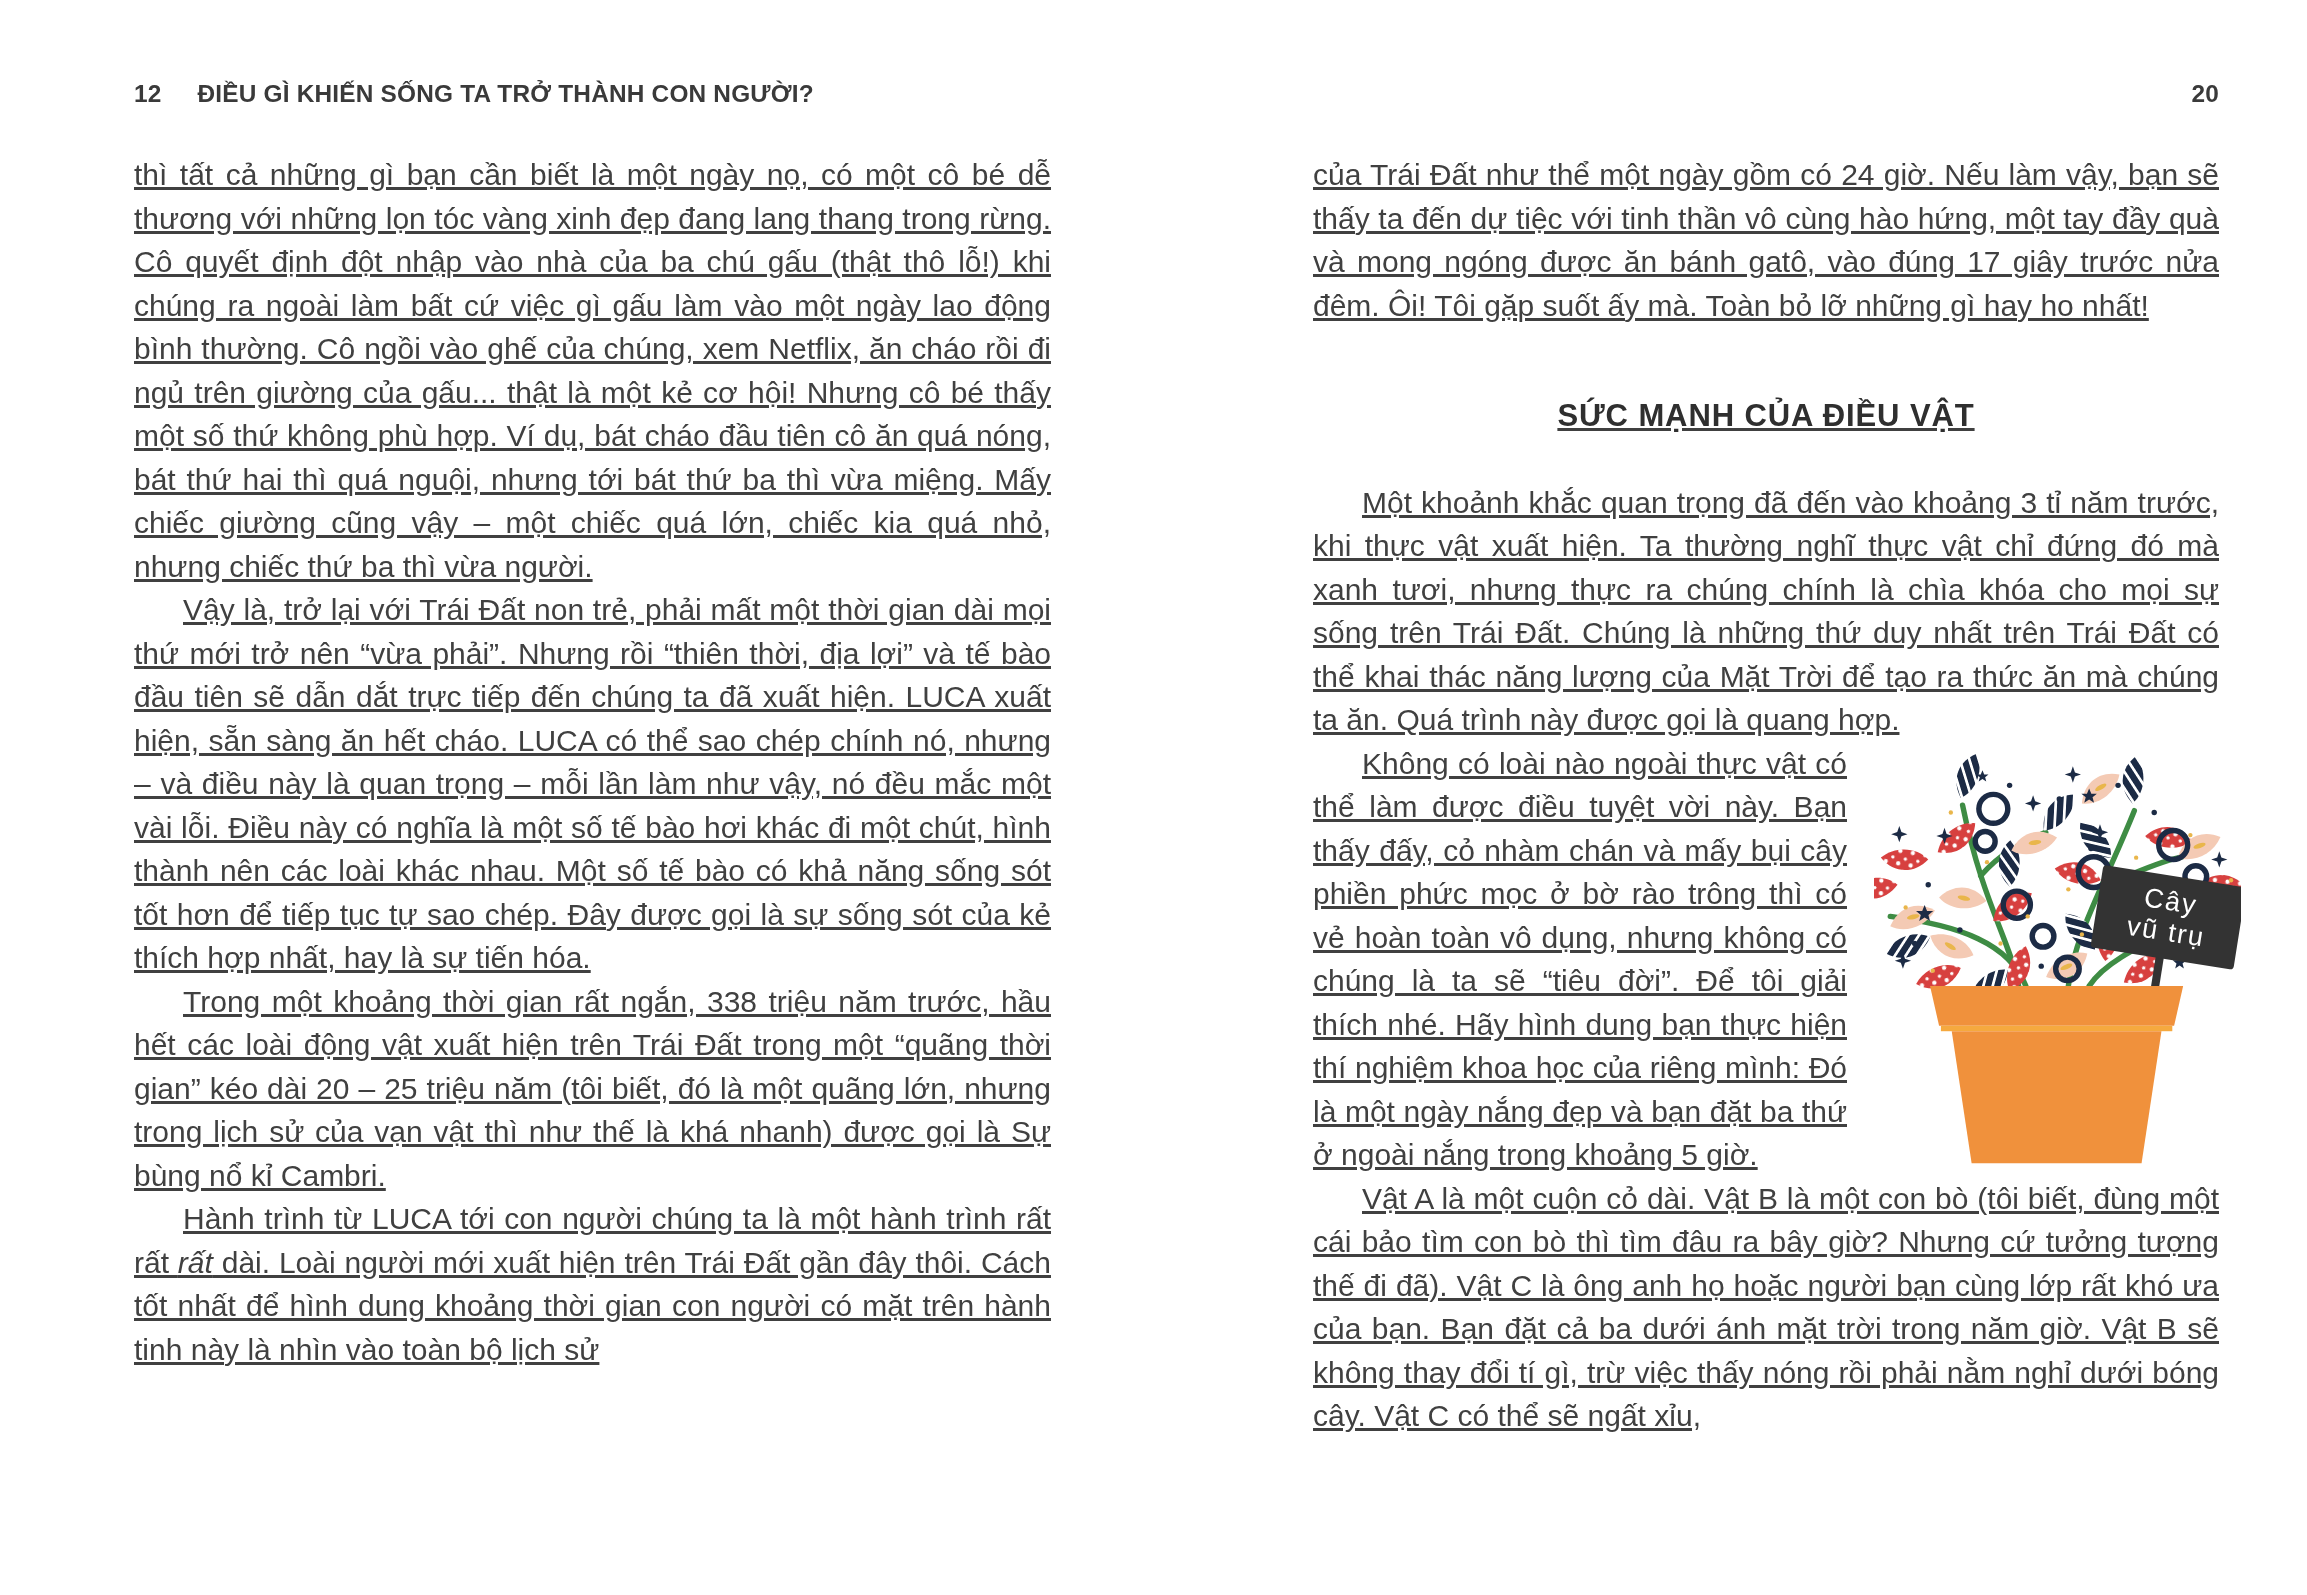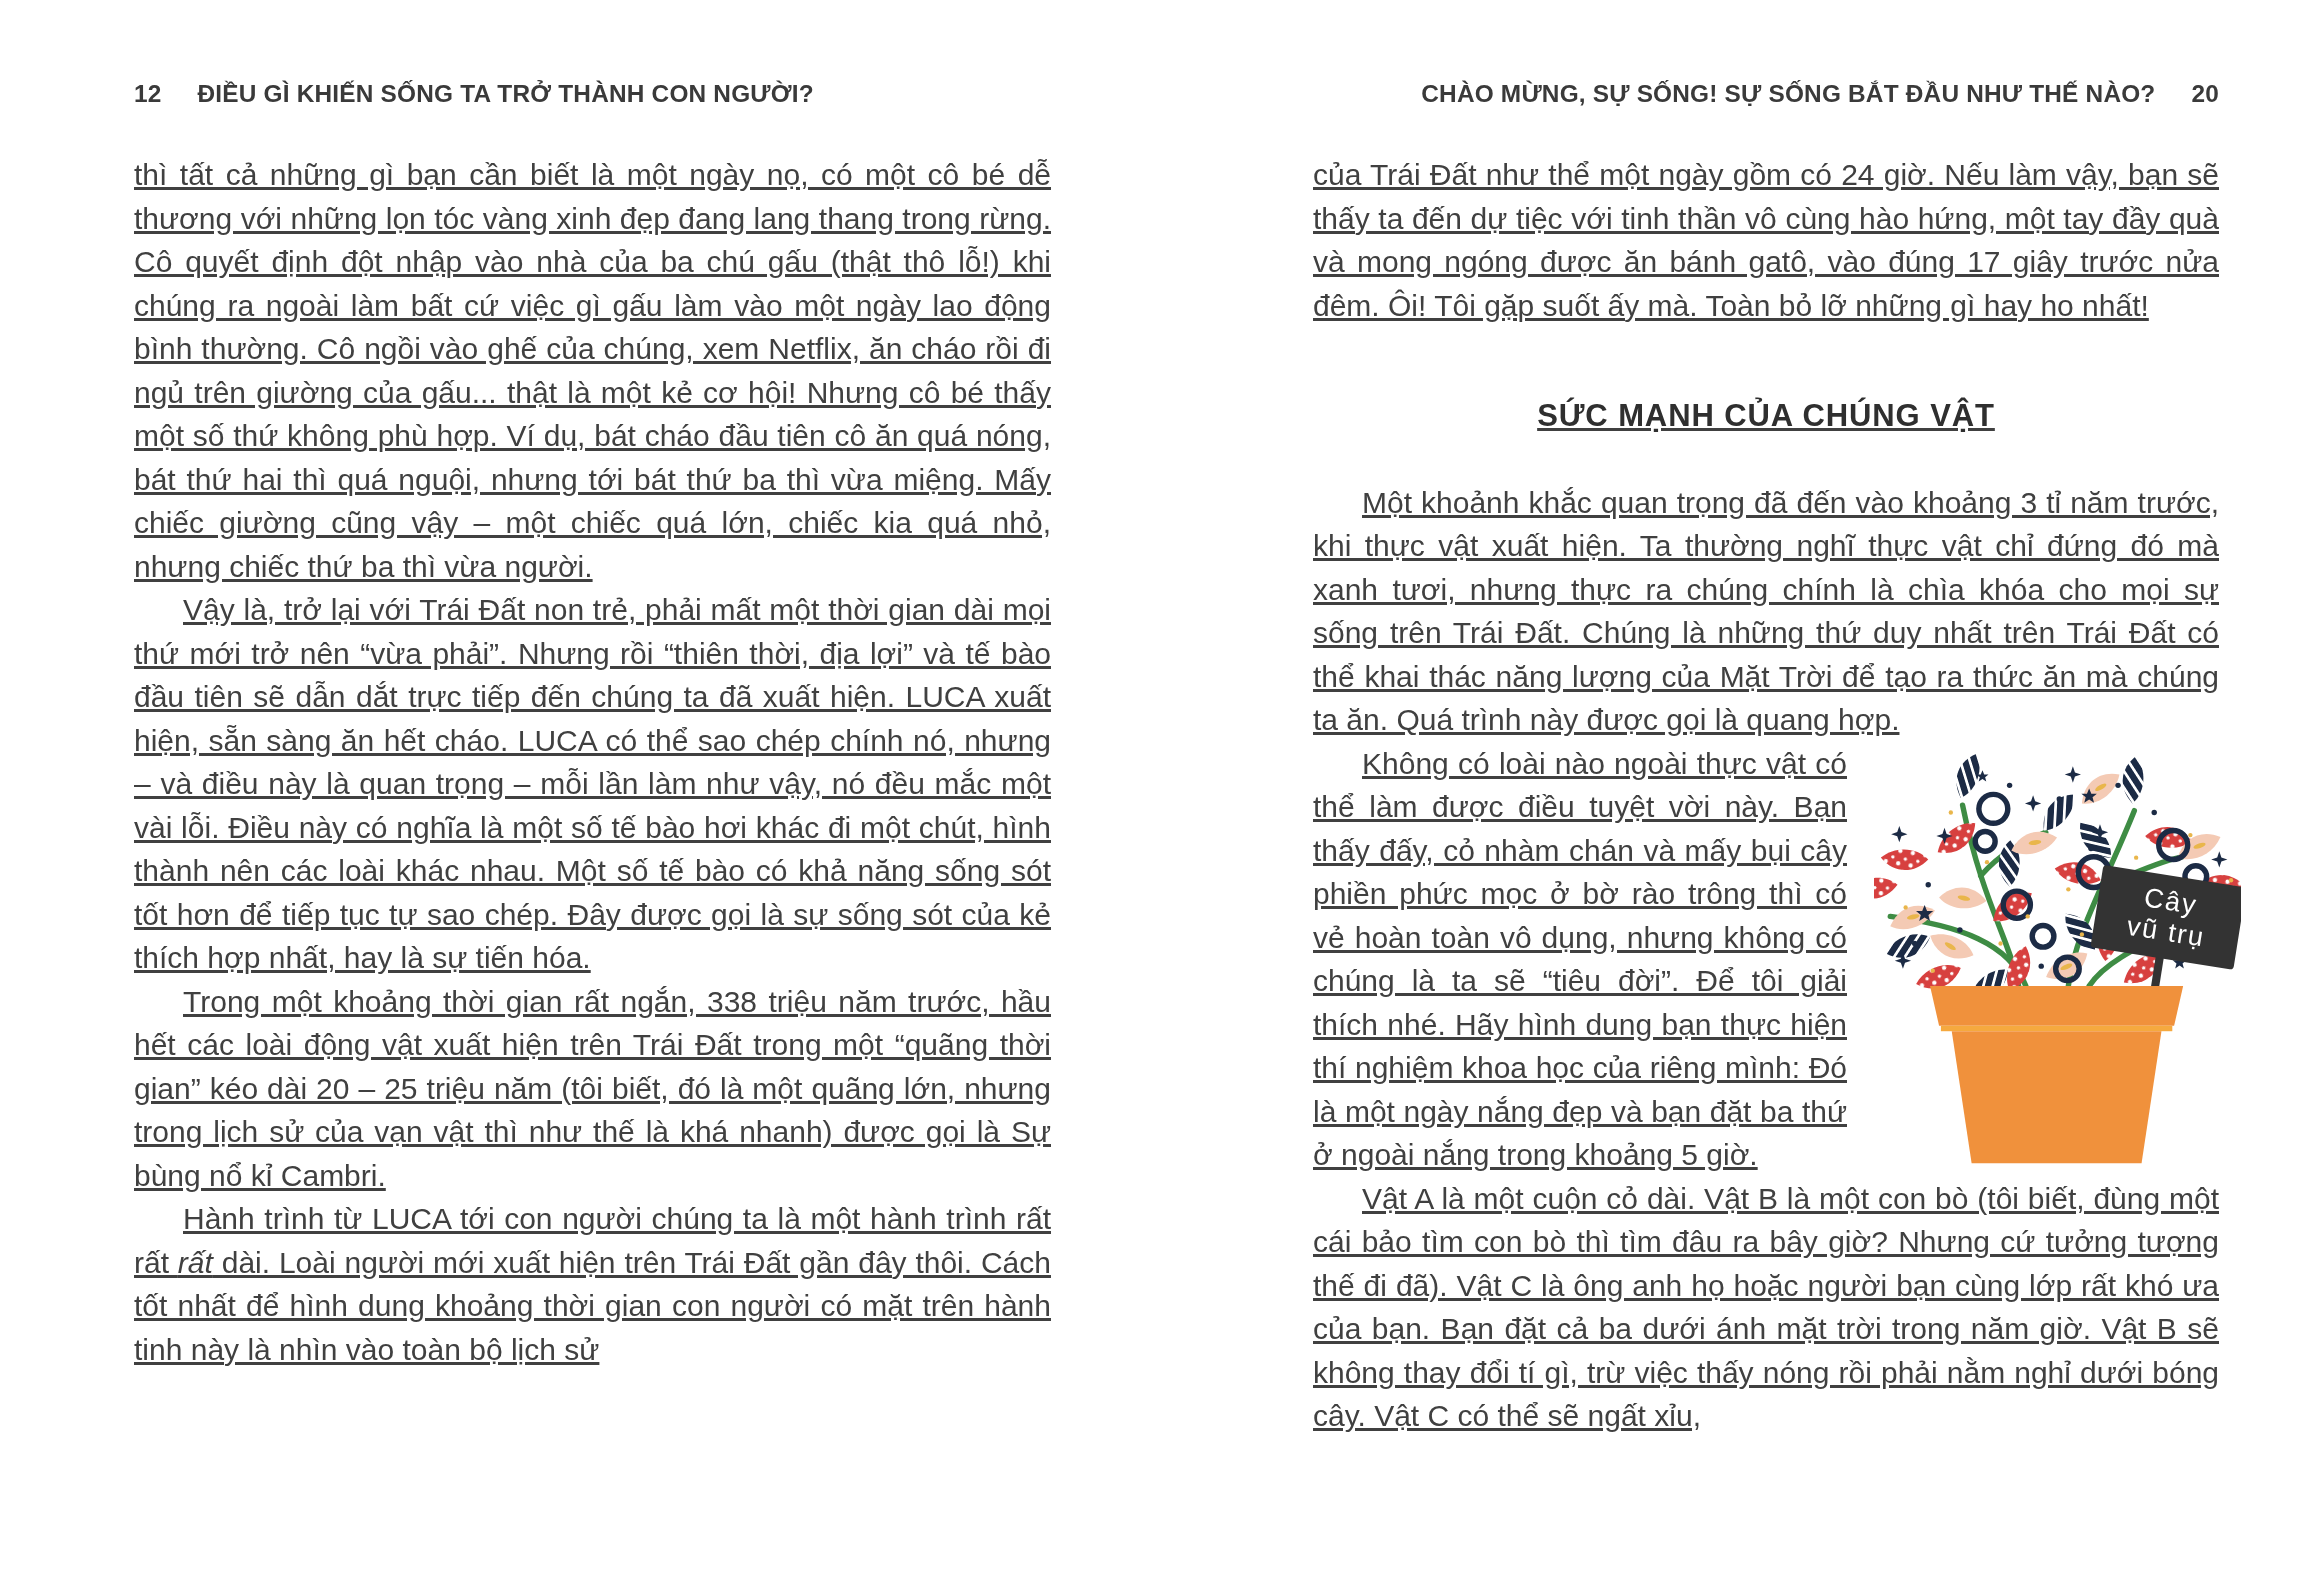--- a/index.html
+++ b/index.html
@@ -49,7 +49,6 @@
 
   <div class="page page-right">
     <div class="running-head right">
-      <span>CHÀO MỪNG, SỰ SỐNG! SỰ SỐNG BẮT ĐẦU NHƯ THẾ NÀO?</span>
       <span>20</span>
     </div>
     <div class="body-text">

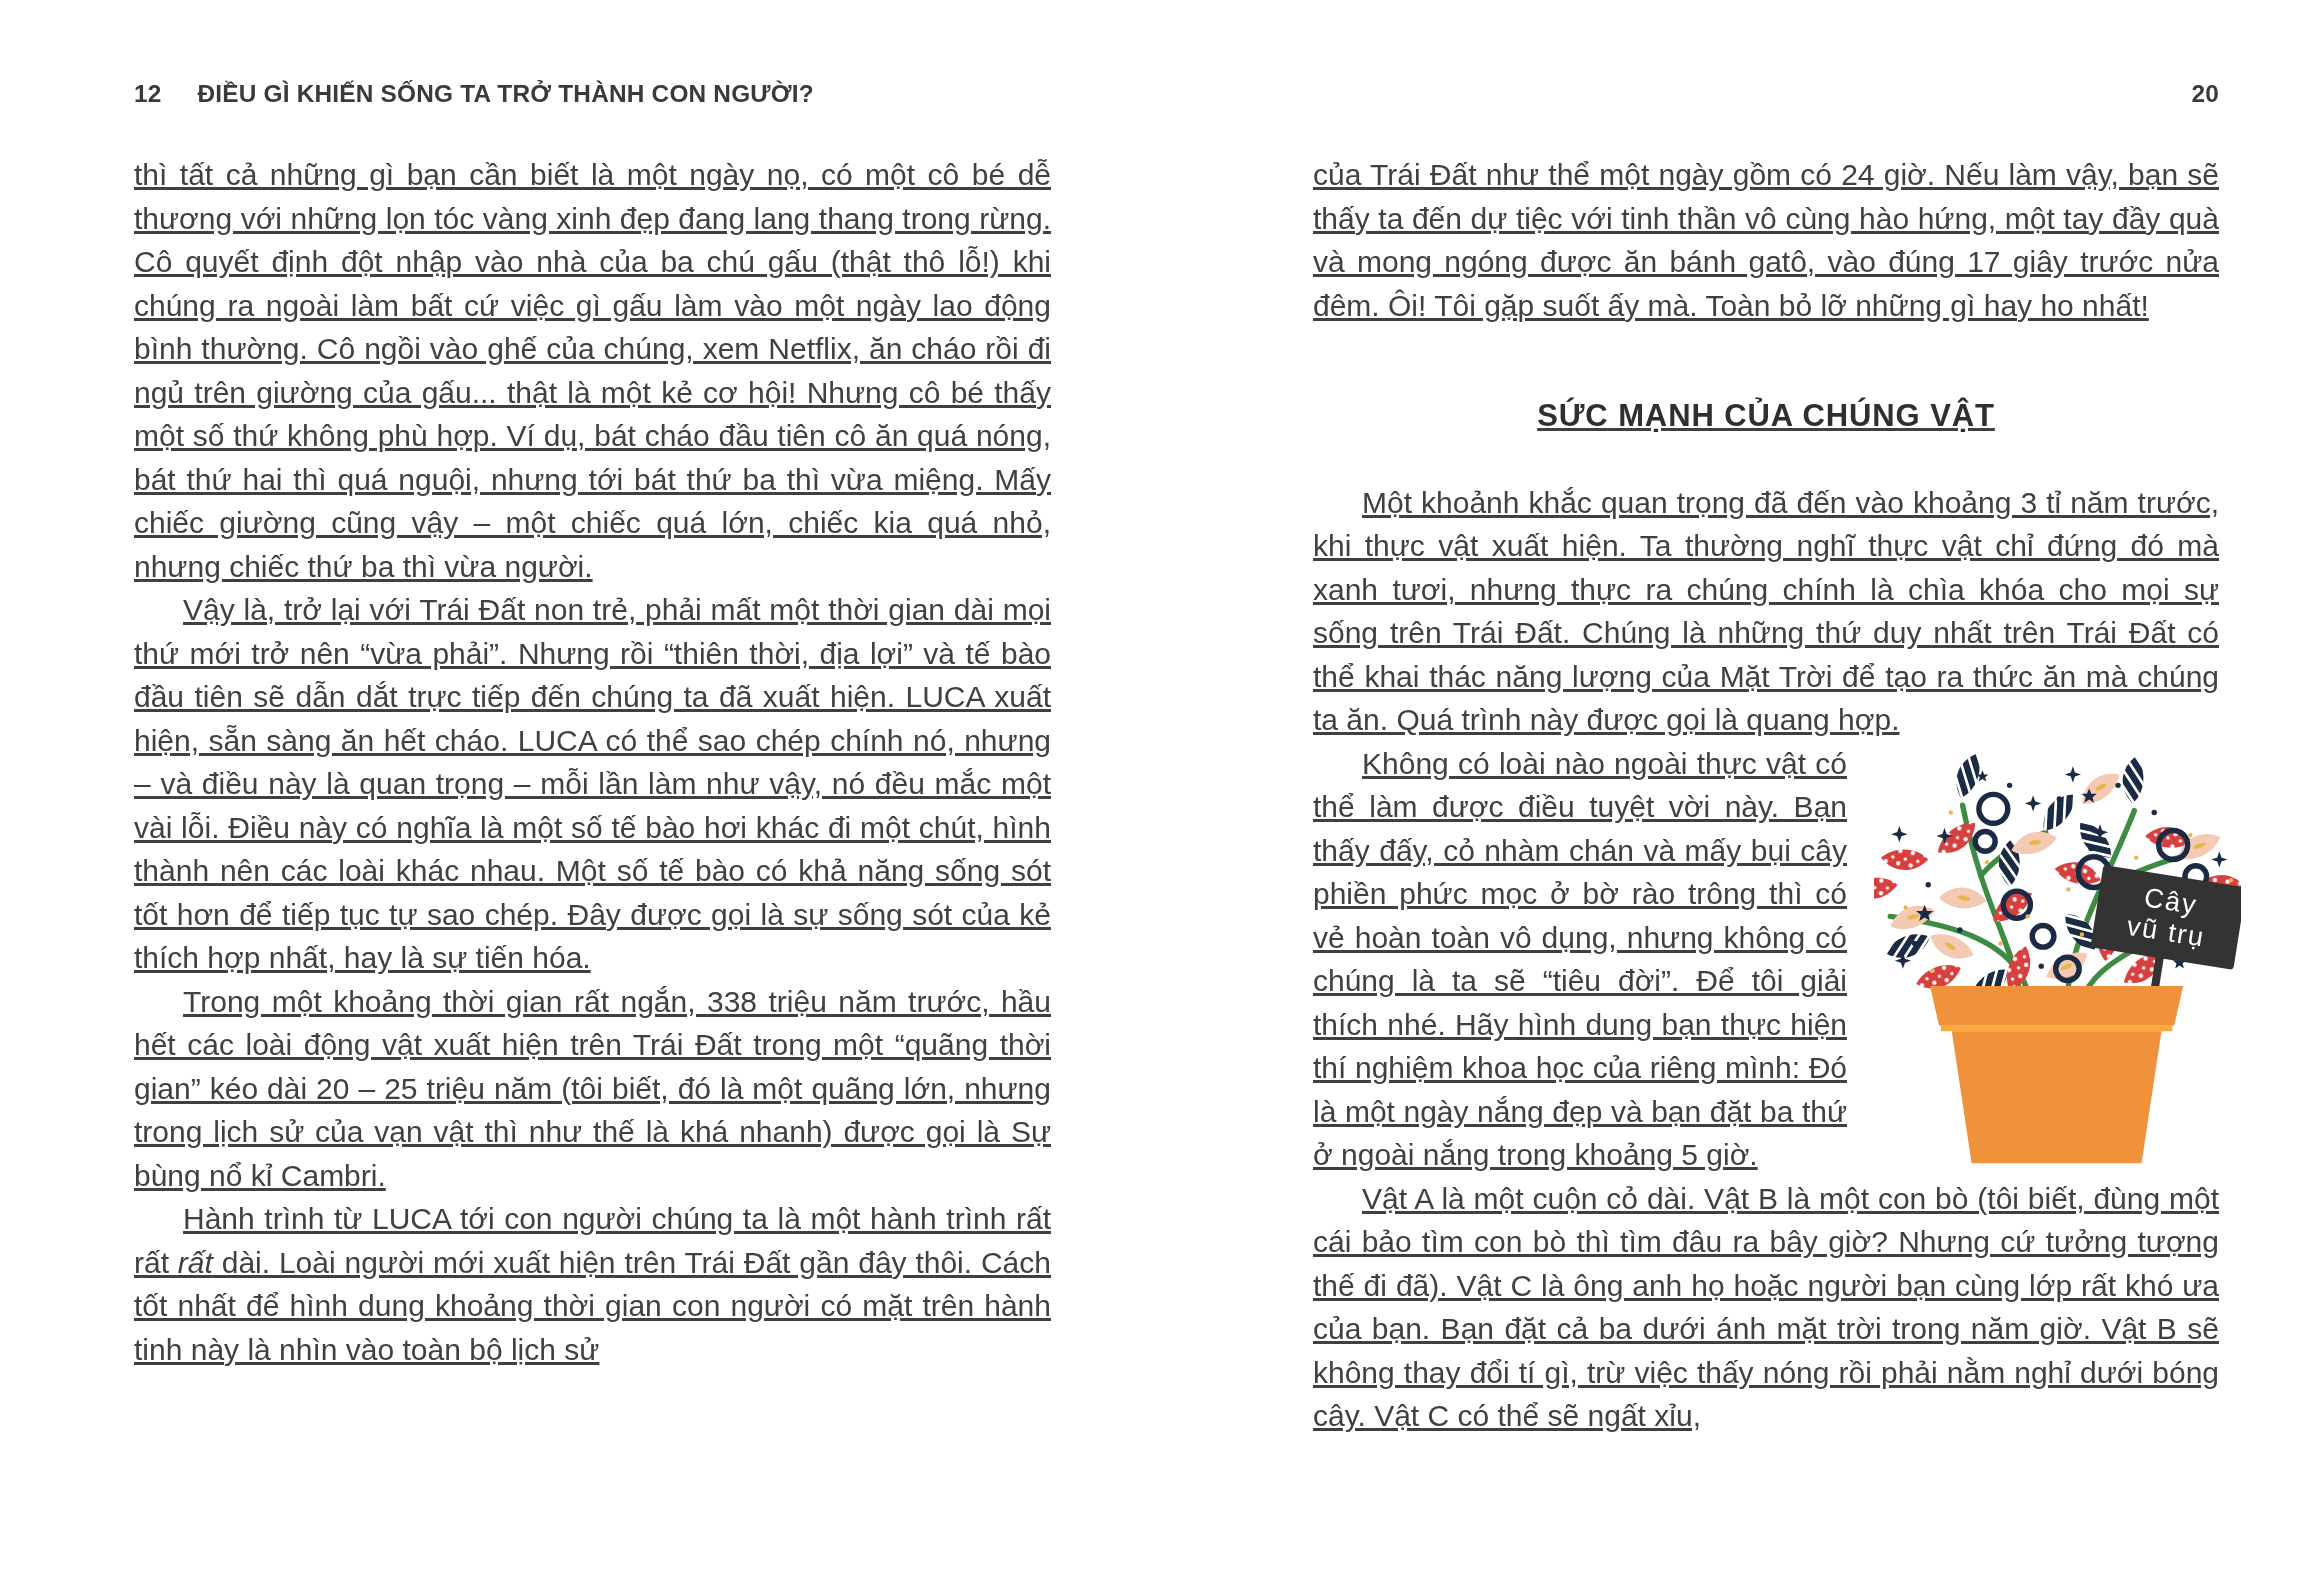--- a/index.html
+++ b/index.html
@@ -53,7 +53,7 @@
     </div>
     <div class="body-text">
       <p class="cont">của Trái Đất như thể một ngày gồm có 24 giờ. Nếu làm vậy, bạn sẽ thấy ta đến dự tiệc với tinh thần vô cùng hào hứng, một tay đầy quà và mong ngóng được ăn bánh gatô, vào đúng 17 giây trước nửa đêm. Ôi! Tôi gặp suốt ấy mà. Toàn bỏ lỡ những gì hay ho nhất!</p>
-      <h2 class="section-heading">SỨC MẠNH CỦA CHÚNG VẬT</h2>
+      <h2 class="section-heading">SỨC MẠNH CỦA ĐIỀU VẬT</h2>
       <p>Một khoảnh khắc quan trọng đã đến vào khoảng 3 tỉ năm trước, khi thực vật xuất hiện. Ta thường nghĩ thực vật chỉ đứng đó mà xanh tươi, nhưng thực ra chúng chính là chìa khóa cho mọi sự sống trên Trái Đất. Chúng là những thứ duy nhất trên Trái Đất có thể khai thác năng lượng của Mặt Trời để tạo ra thức ăn mà chúng ta ăn. Quá trình này được gọi là quang hợp.</p>
 
       <div class="illo">

